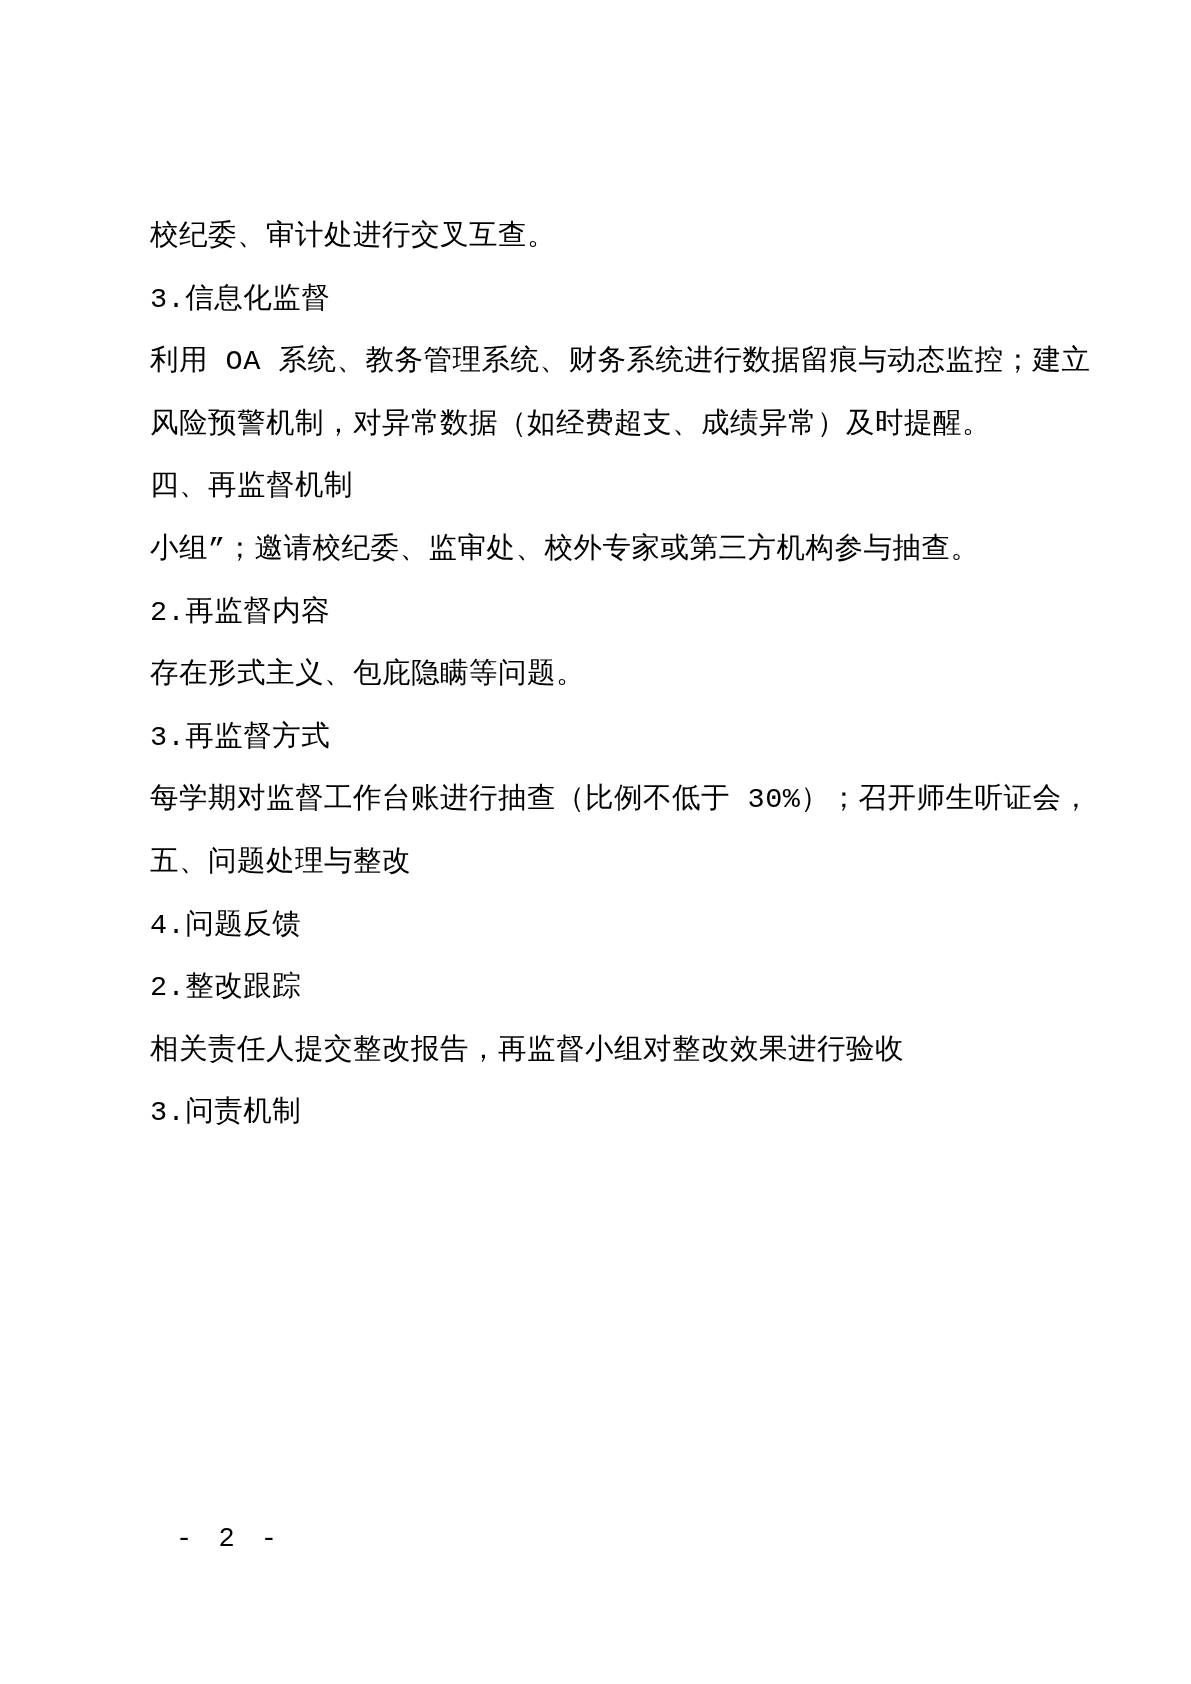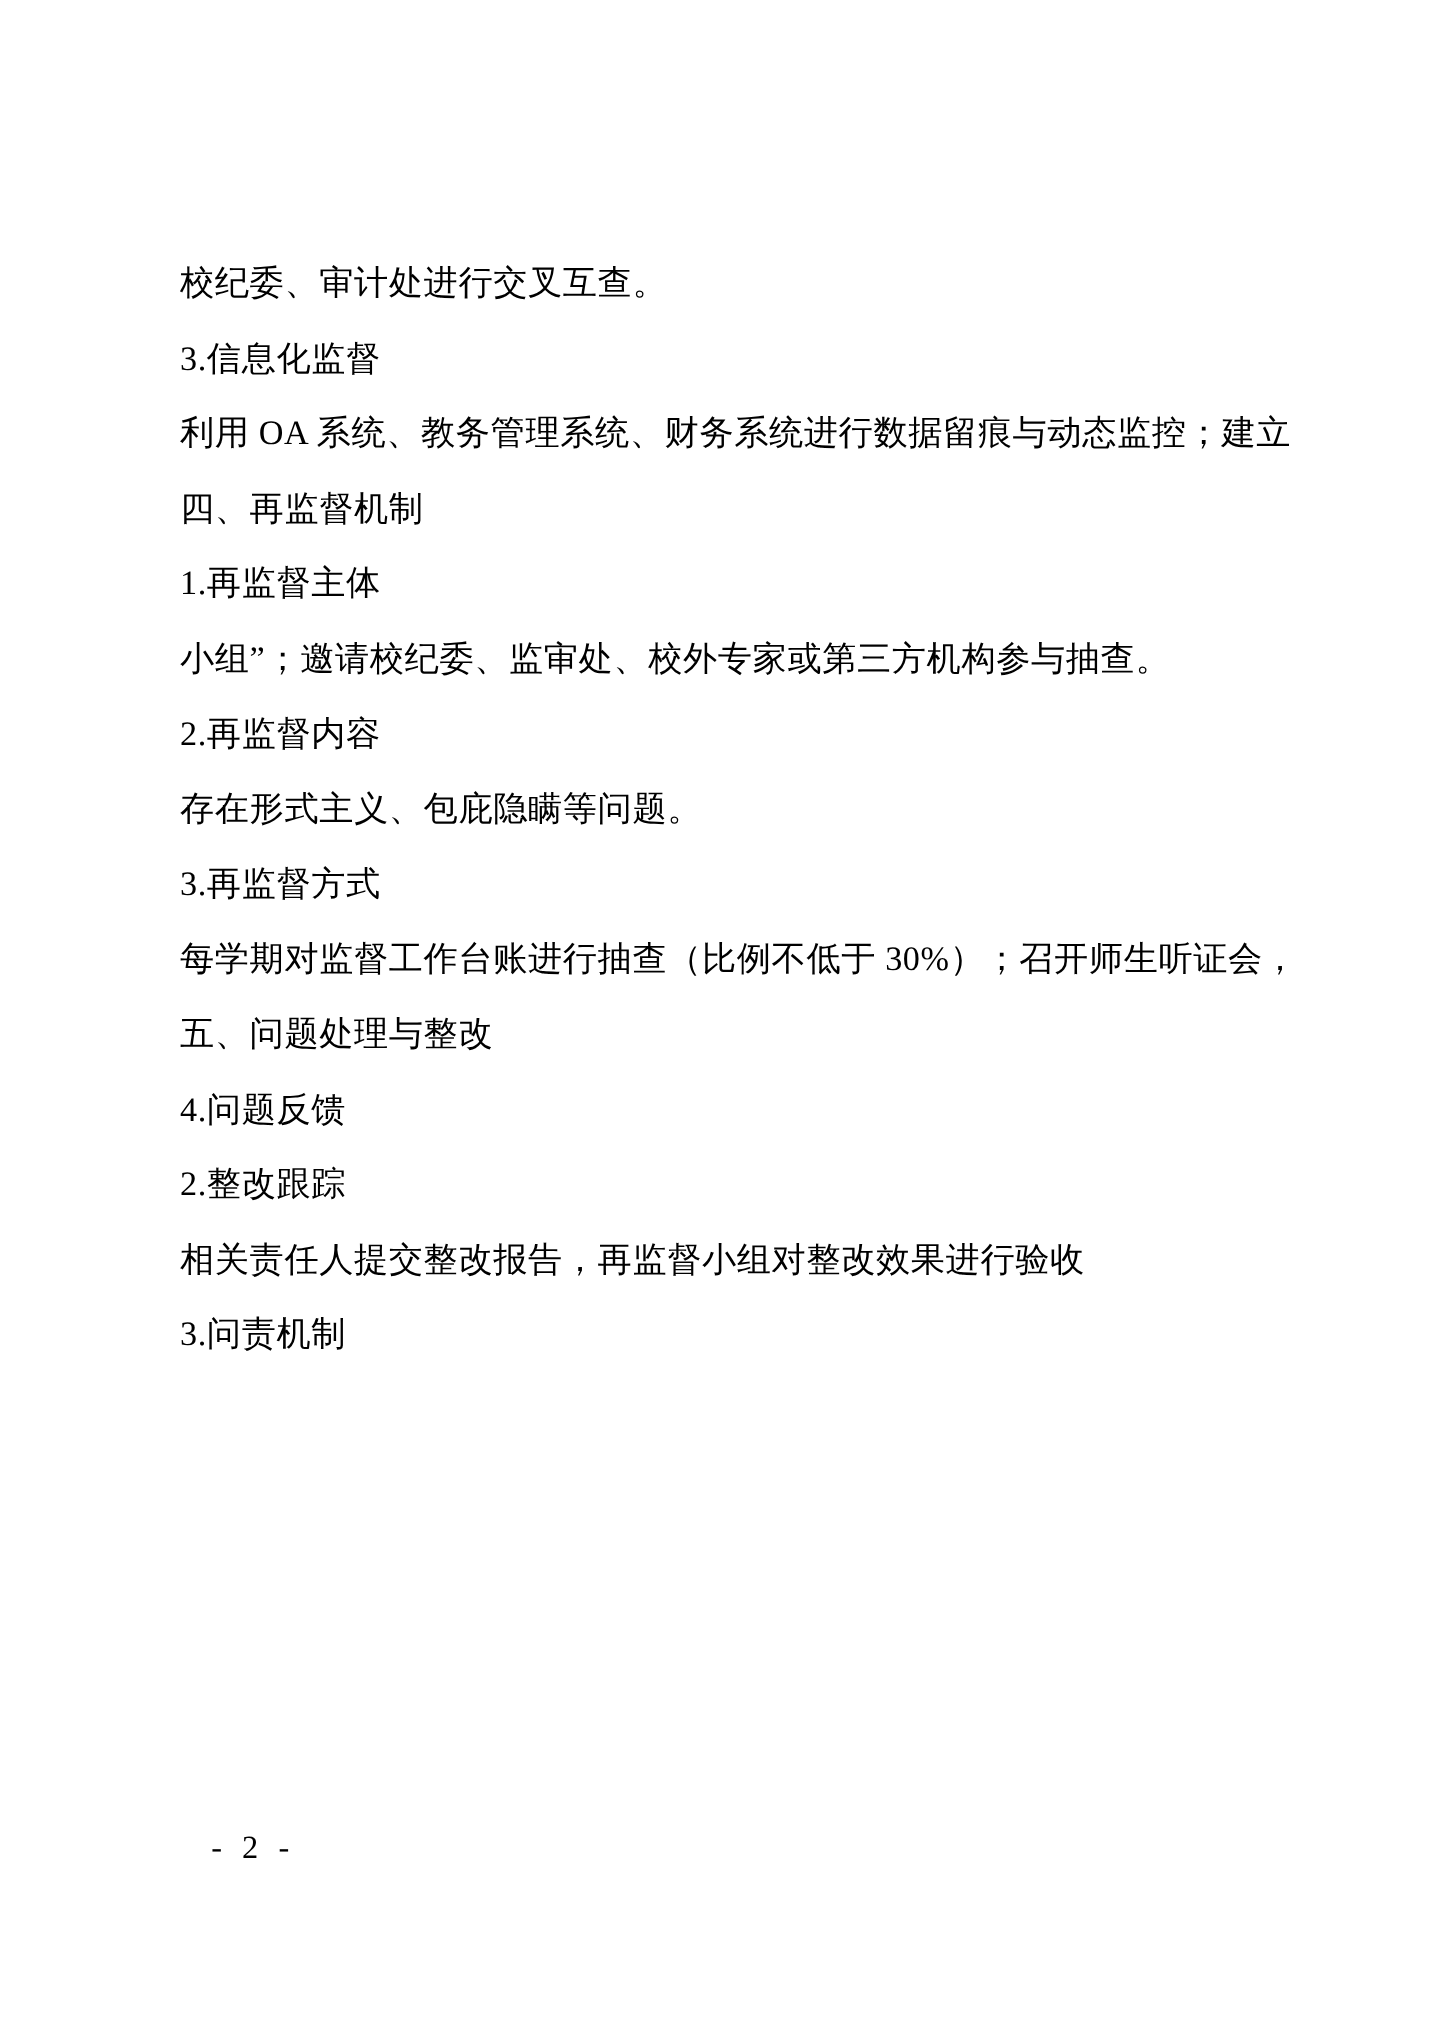--- a/index.html
+++ b/index.html
@@ -14,7 +14,7 @@
     height: 1684px;
     background: #ffffff;
     color: #000000;
-    font-family: Liberation Serif, serif;
+    font-family: Liberation Mono, monospace;
     overflow: hidden;
   }
   .text-block {

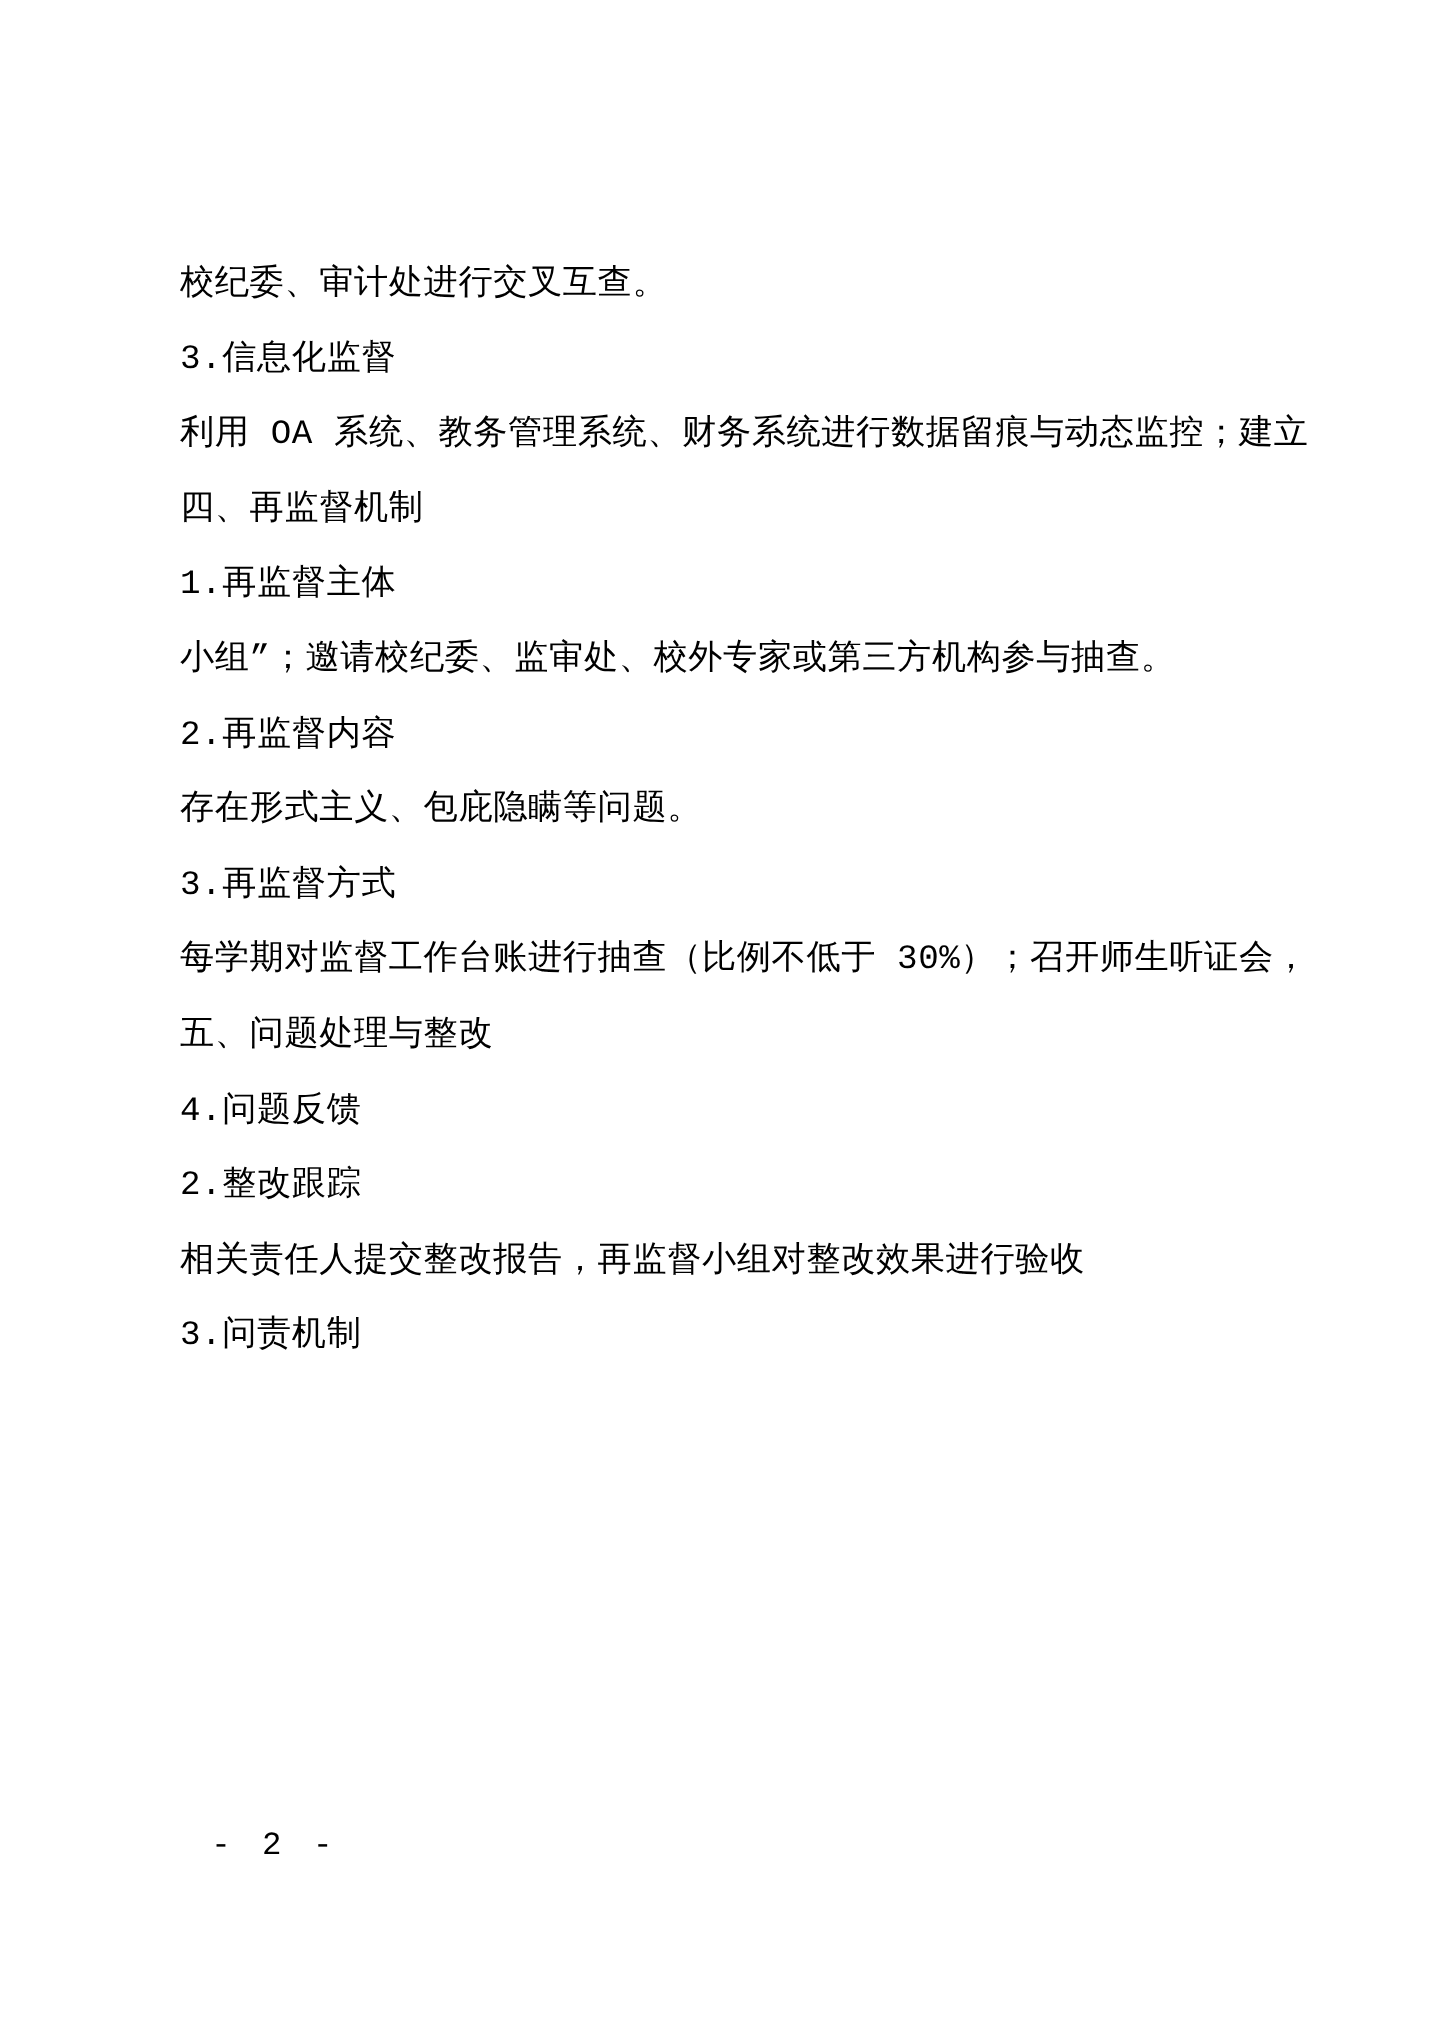--- a/index.html
+++ b/index.html
@@ -48,6 +48,7 @@
     <div class="doc-line">校纪委、审计处进行交叉互查。</div>
     <div class="doc-line">3.信息化监督</div>
     <div class="doc-line">利用 OA 系统、教务管理系统、财务系统进行数据留痕与动态监控；建立</div>
+    <div class="doc-line">风险预警机制，对异常数据（如经费超支、成绩异常）及时提醒。</div>
     <div class="doc-line">四、再监督机制</div>
     <div class="doc-line">1.再监督主体</div>
     <div class="doc-line">小组”；邀请校纪委、监审处、校外专家或第三方机构参与抽查。</div>

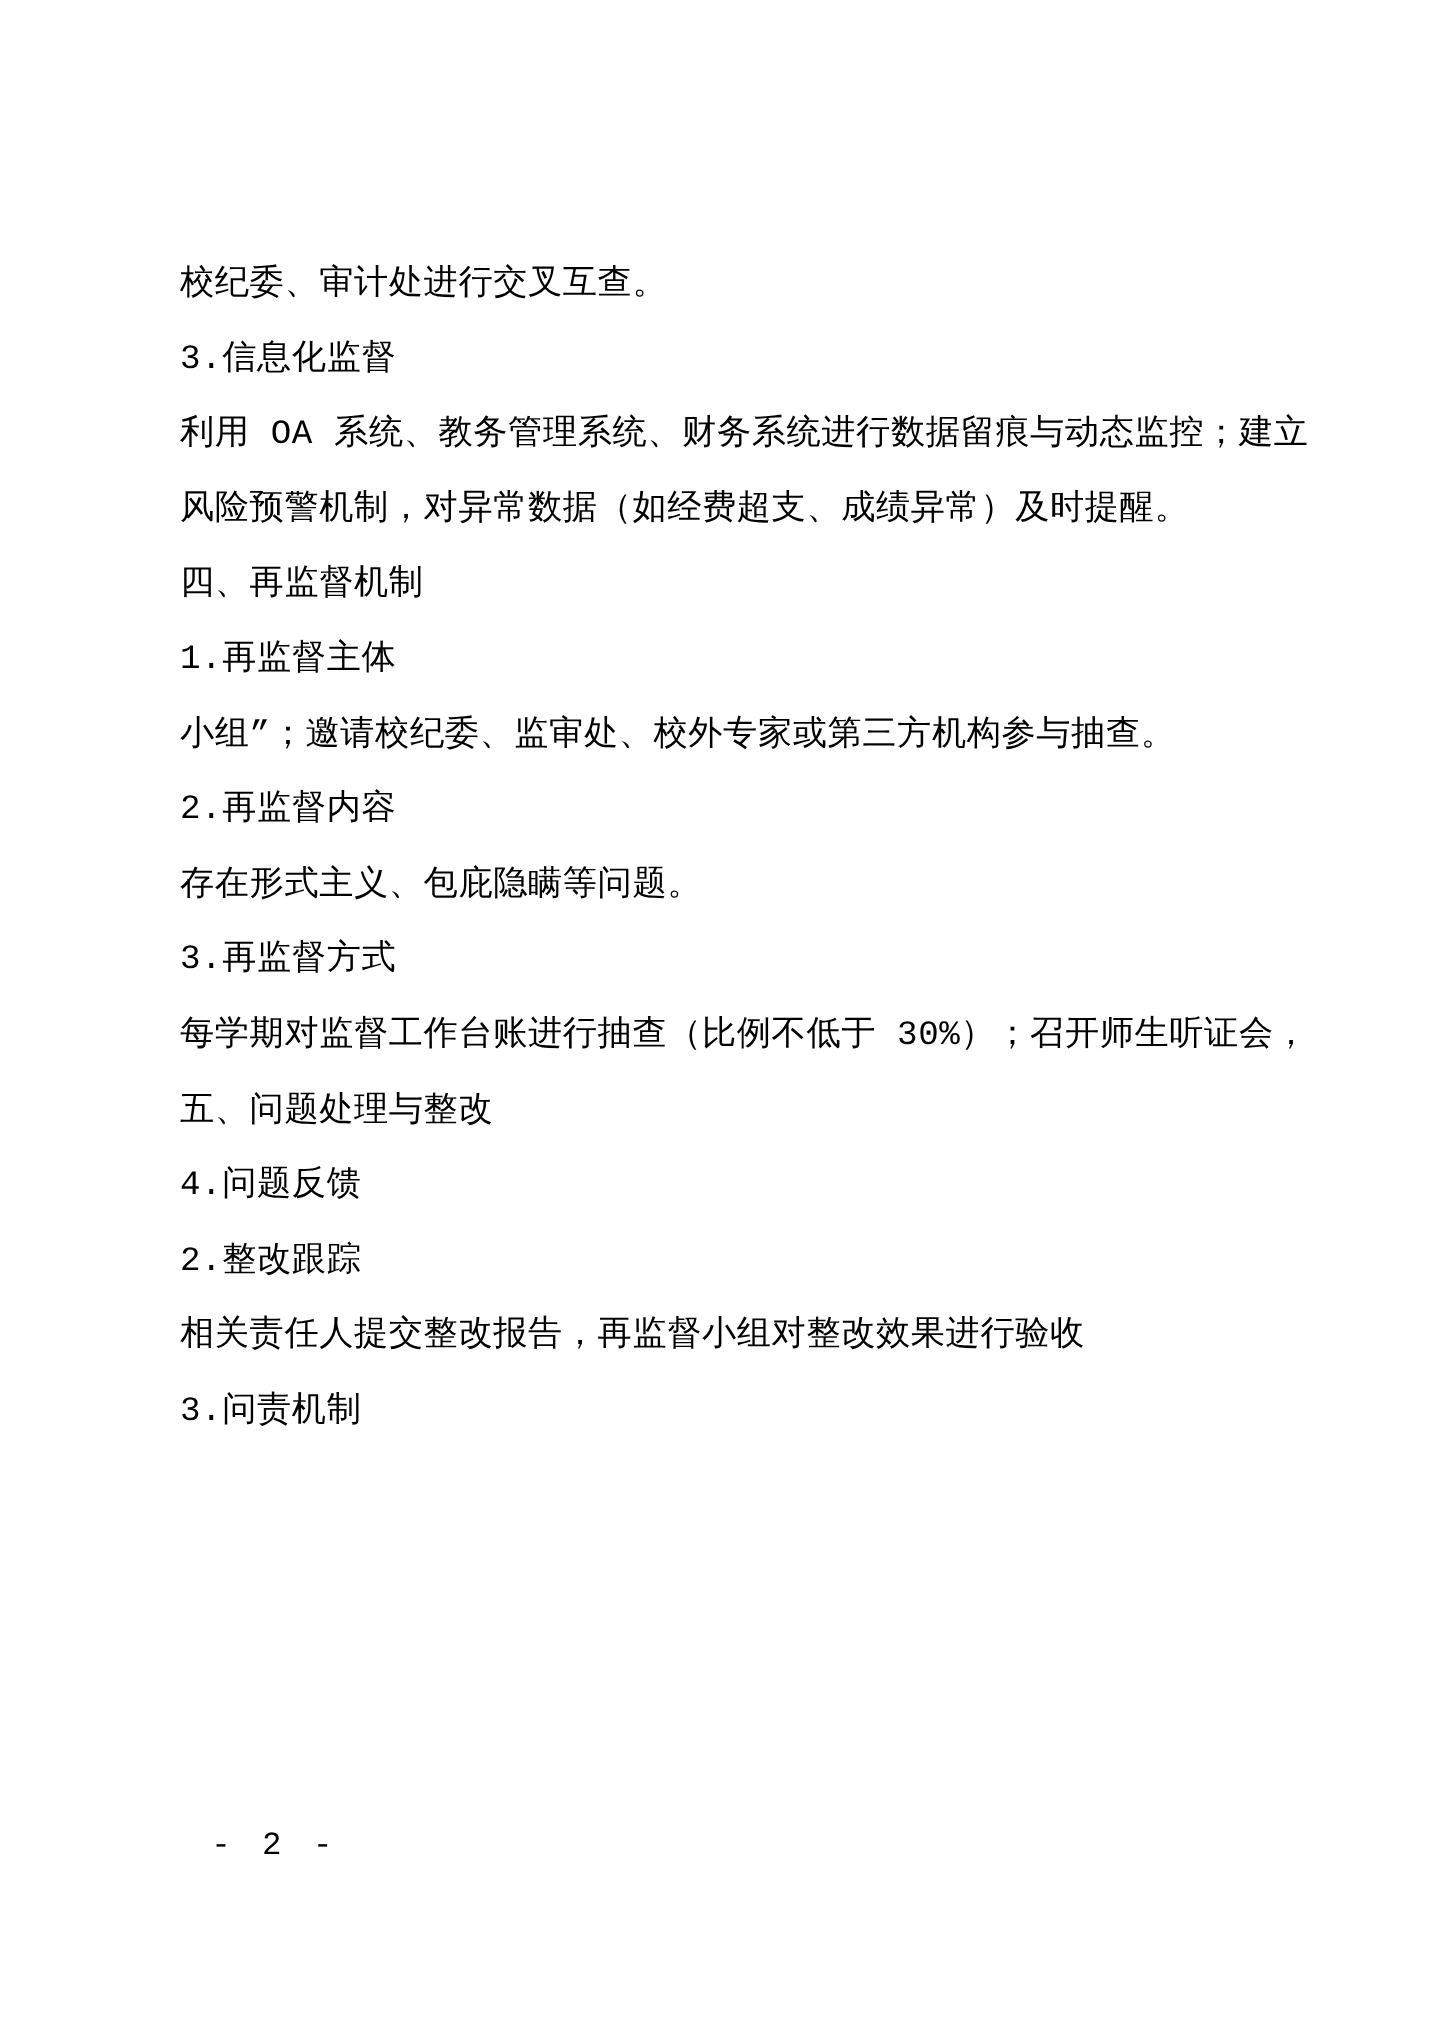--- a/index.html
+++ b/index.html
@@ -50,7 +50,6 @@
     <div class="doc-line">利用 OA 系统、教务管理系统、财务系统进行数据留痕与动态监控；建立</div>
     <div class="doc-line">风险预警机制，对异常数据（如经费超支、成绩异常）及时提醒。</div>
     <div class="doc-line">四、再监督机制</div>
-    <div class="doc-line">1.再监督主体</div>
     <div class="doc-line">小组”；邀请校纪委、监审处、校外专家或第三方机构参与抽查。</div>
     <div class="doc-line">2.再监督内容</div>
     <div class="doc-line">存在形式主义、包庇隐瞒等问题。</div>

